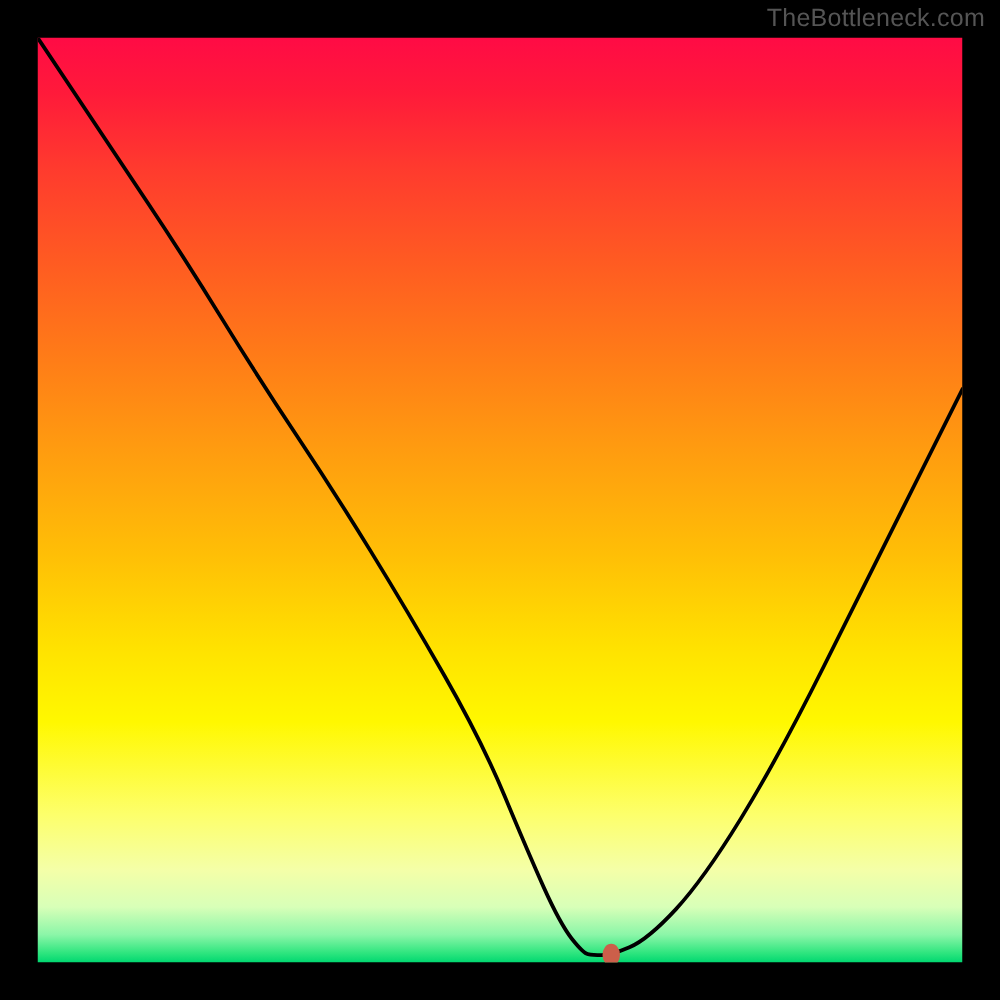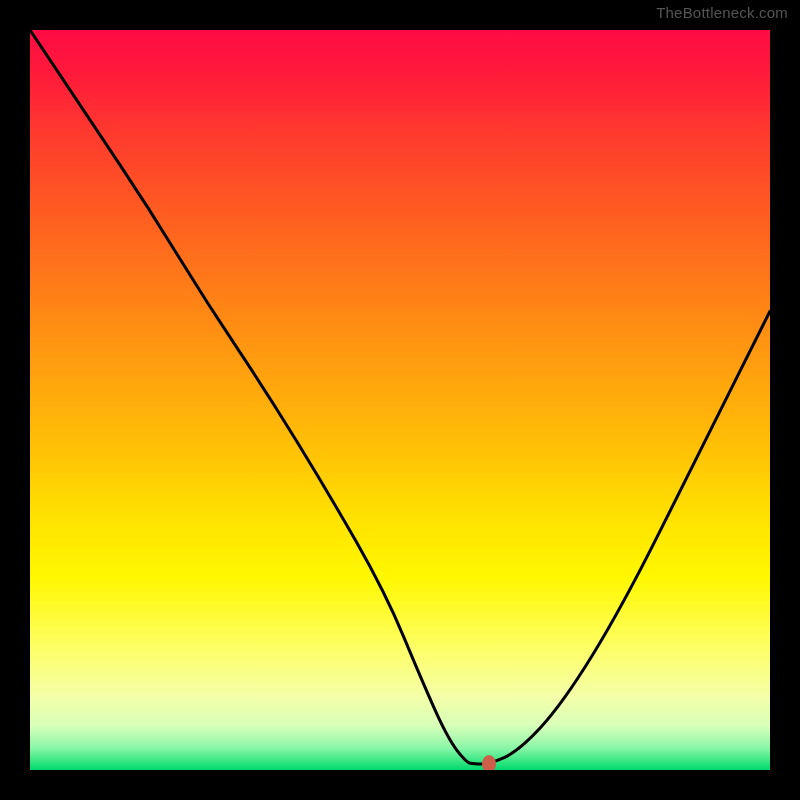--- a/index.html
+++ b/index.html
@@ -22,7 +22,7 @@
     top: 4px;
     right: 12px;
     color: #555;
-    font-size: 15px;
+    font-size: 20px;
     font-weight: 500;
     letter-spacing: 0.2px;
     z-index: 10;

